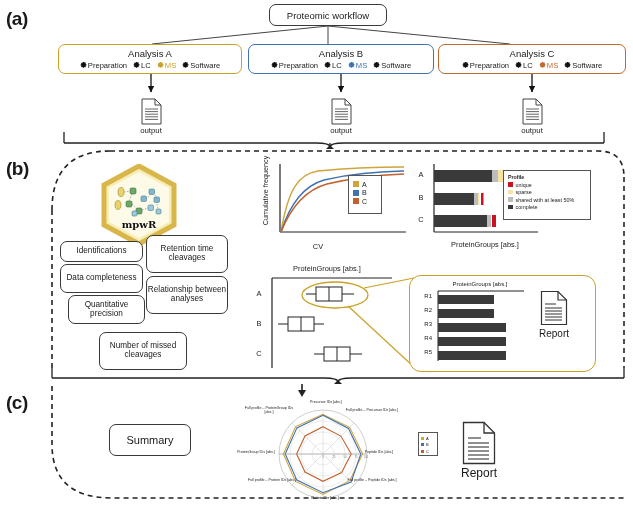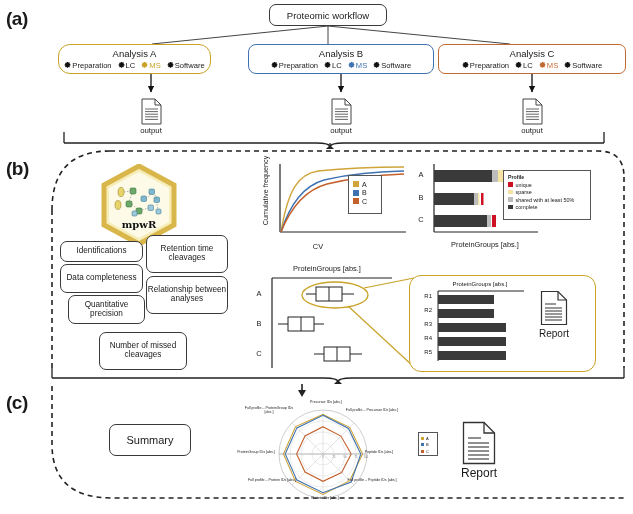--- a/index.html
+++ b/index.html
@@ -44,7 +44,7 @@
   <line x1="120" y1="2" x2="540" y2="2" stroke="#444" stroke-width="0"></line>
 </svg>
 
-<div class="abs rbox gold" style="left:58px;top:44px;width:153px;height:30px;border-radius:12px;">
+<div class="abs rbox gold" style="left:58px;top:44px;width:184px;height:30px;">
   <div class="ttl">Analysis A</div>
   <div class="parts">
     <span class="part">

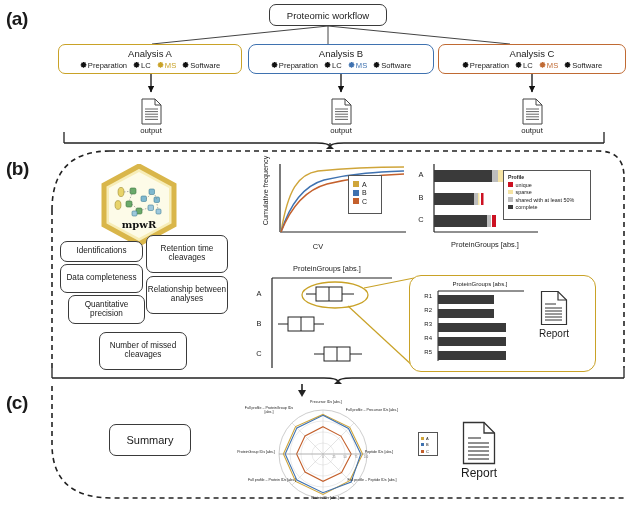--- a/index.html
+++ b/index.html
@@ -11,7 +11,7 @@
   .rbox{box-sizing:border-box;border:1.4px solid #3a3a3a;border-radius:7px;background:#fff;
         display:flex;flex-direction:column;align-items:center;justify-content:center;text-align:center;}
   .rbox.gold{border-color:#c9a227;}
-  .rbox.blue{border-color:#3f72b0;border-radius:8px;}
+  .rbox.blue{border-color:#3f72b0;}
   .rbox.orange{border-color:#c06a33;}
   .ttl{font-size:9.5px;}
   .parts{display:flex;gap:6px;align-items:center;justify-content:center;margin-top:2px;}

